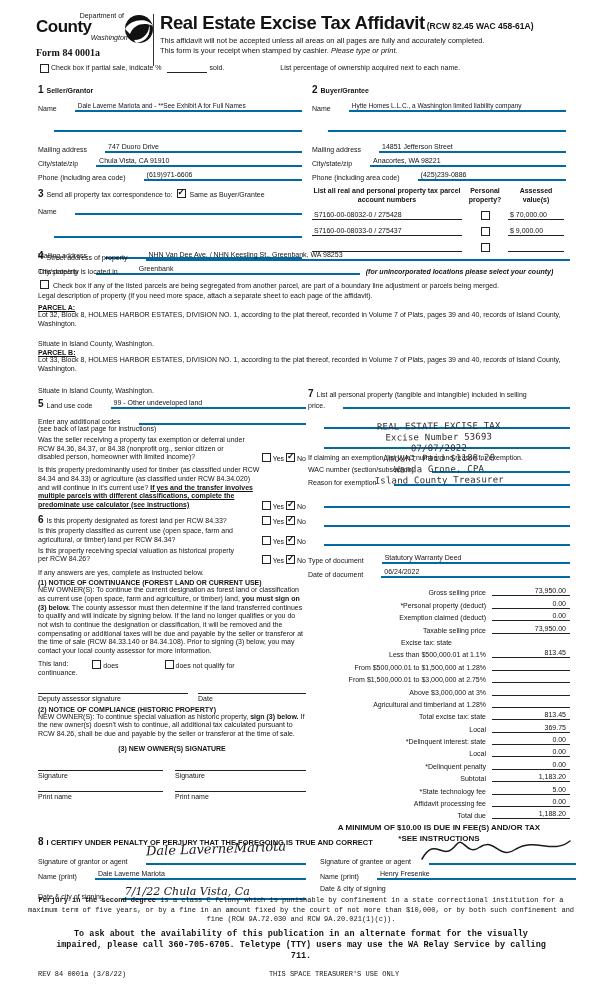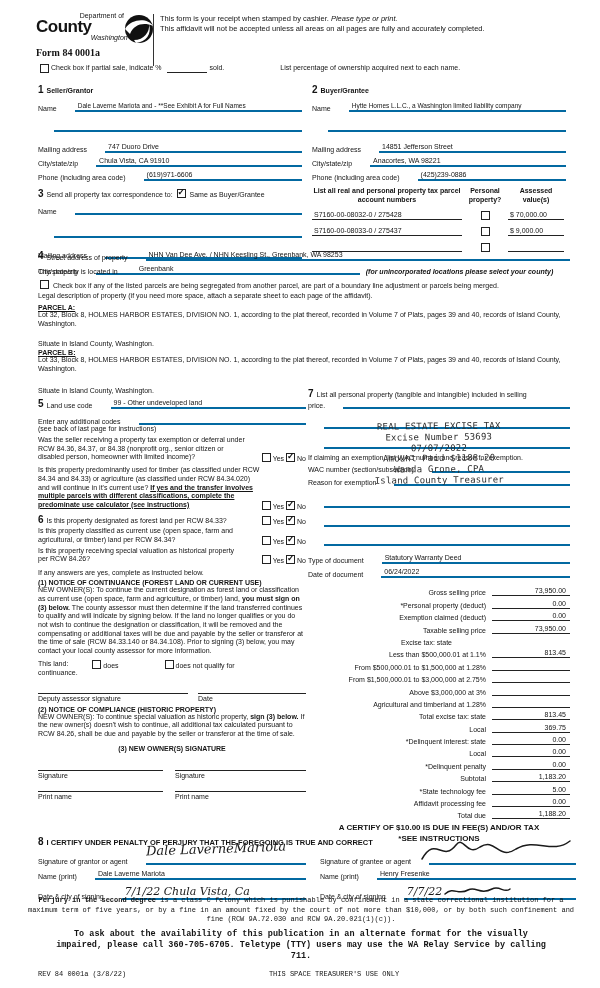--- a/index.html
+++ b/index.html
@@ -64,6 +64,10 @@
   </div>
   <div class="hdr-divider"></div>
   <div class="hdr-title">
+    <div style="white-space:nowrap;">
+      <span style="font-size:18.5px;font-weight:bold;letter-spacing:-0.4px;">Real Estate Excise Tax Affidavit</span>
+      <span style="font-size:8.5px;font-weight:bold;">(RCW 82.45 WAC 458-61A)</span>
+    </div>
     <div style="font-size:7.5px;margin-top:2px;line-height:9.5px;">
       <div><span>This form is your receipt when stamped by cashier. </span><span class="i">Please type or print.</span></div>
       <div>This affidavit will not be accepted unless all areas on all pages are fully and accurately completed.</div>

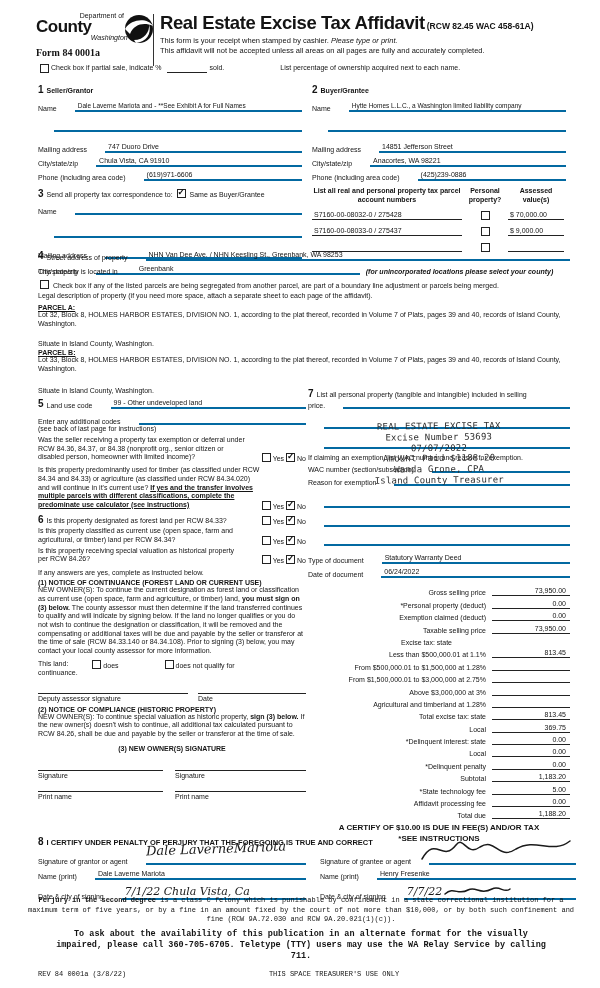--- a/index.html
+++ b/index.html
@@ -69,8 +69,8 @@
       <span style="font-size:8.5px;font-weight:bold;">(RCW 82.45 WAC 458-61A)</span>
     </div>
     <div style="font-size:7.5px;margin-top:2px;line-height:9.5px;">
+      <div>This affidavit will not be accepted unless all areas on all pages are fully and accurately completed.</div>
       <div><span>This form is your receipt when stamped by cashier. </span><span class="i">Please type or print.</span></div>
-      <div>This affidavit will not be accepted unless all areas on all pages are fully and accurately completed.</div>
     </div>
   </div>
 

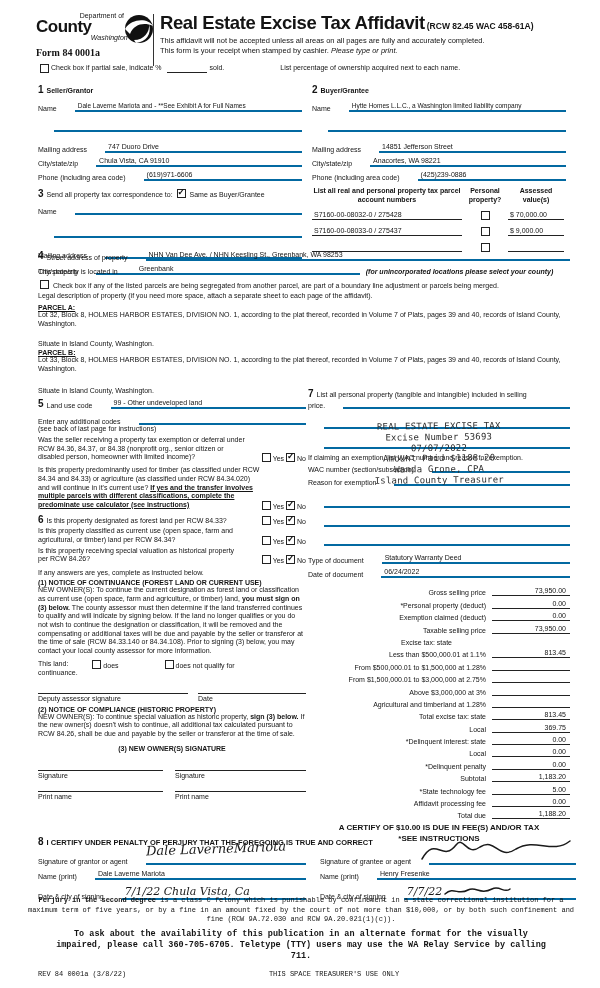--- a/index.html
+++ b/index.html
@@ -371,7 +371,7 @@
           <span class="tt-val"><span>1,188.20</span></span>
         </div>
     </div>
-    <div class="b" style="text-align:center;font-size:8px;margin-top:4px;">A CERTIFY OF $10.00 IS DUE IN FEE(S) AND/OR TAX</div>
+    <div class="b" style="text-align:center;font-size:8px;margin-top:4px;">A MINIMUM OF $10.00 IS DUE IN FEE(S) AND/OR TAX</div>
     <div class="b" style="text-align:center;font-size:8px;margin-top:2px;">*SEE INSTRUCTIONS</div>
 
     <div class="stamp">

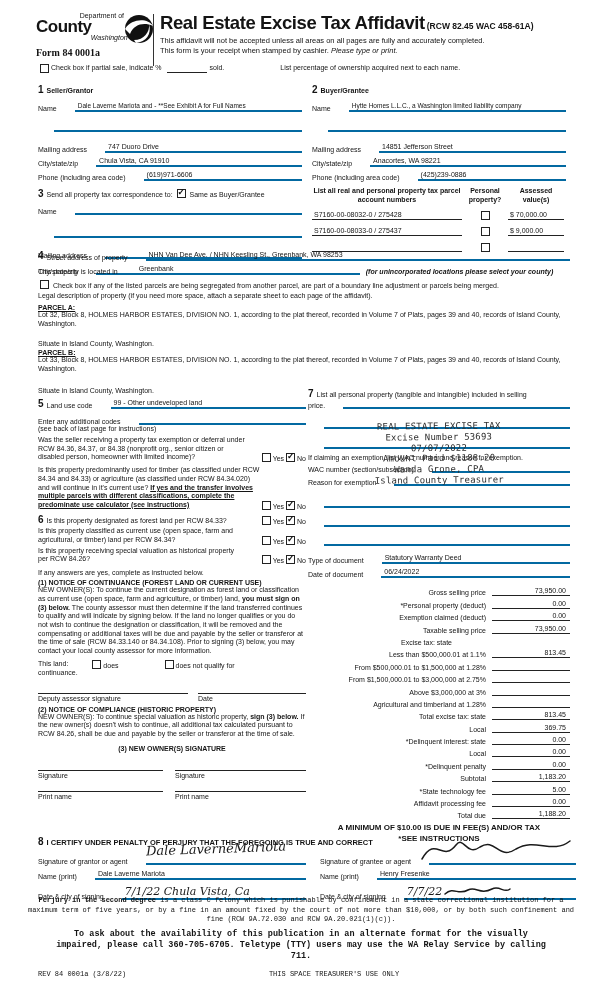--- a/index.html
+++ b/index.html
@@ -416,9 +416,6 @@
           </div>
         <div class="frow" style="margin-top:5px;">
             <span class="lab">Date &amp; city of signing</span>
-          <span class="fill"><span class="hand" style="font-size:11px;">7/7/22</span><svg class="sig-svg" width="70" height="12" viewBox="0 0 70 12" style="vertical-align:-2px;">
-                <path d="M3 9 C 12 1, 16 11, 26 5 C 34 1, 38 10, 50 4 C 58 0, 62 9, 68 4"></path>
-              </svg></span>
           </div>
       </div>
     </div>

